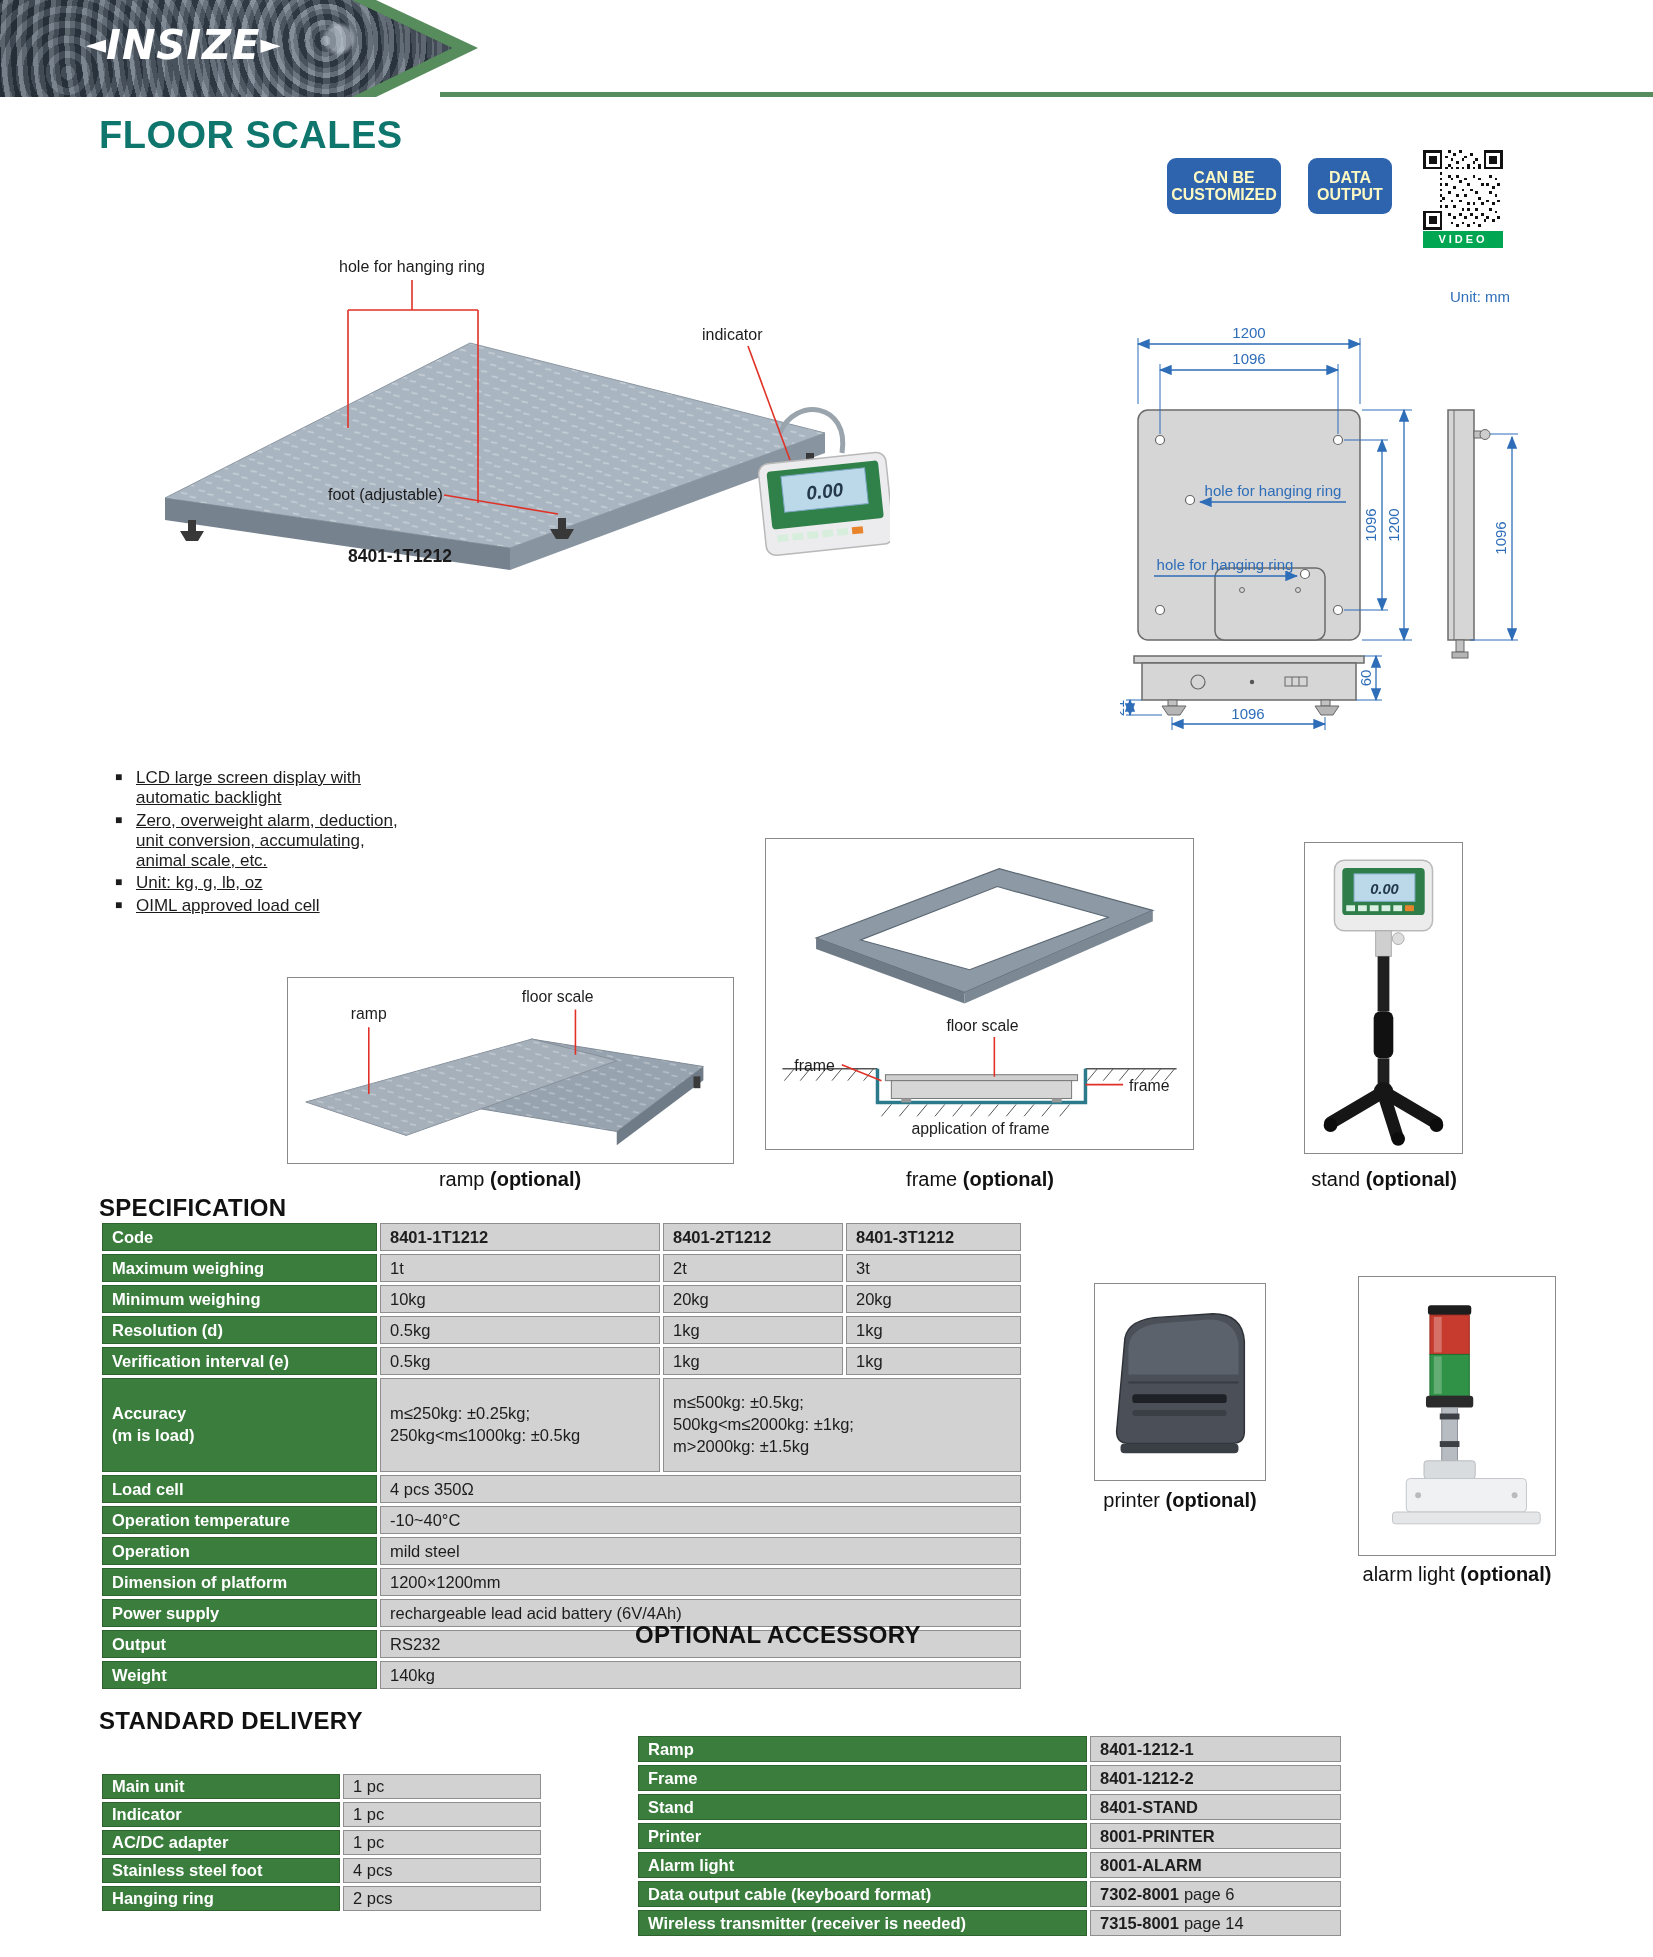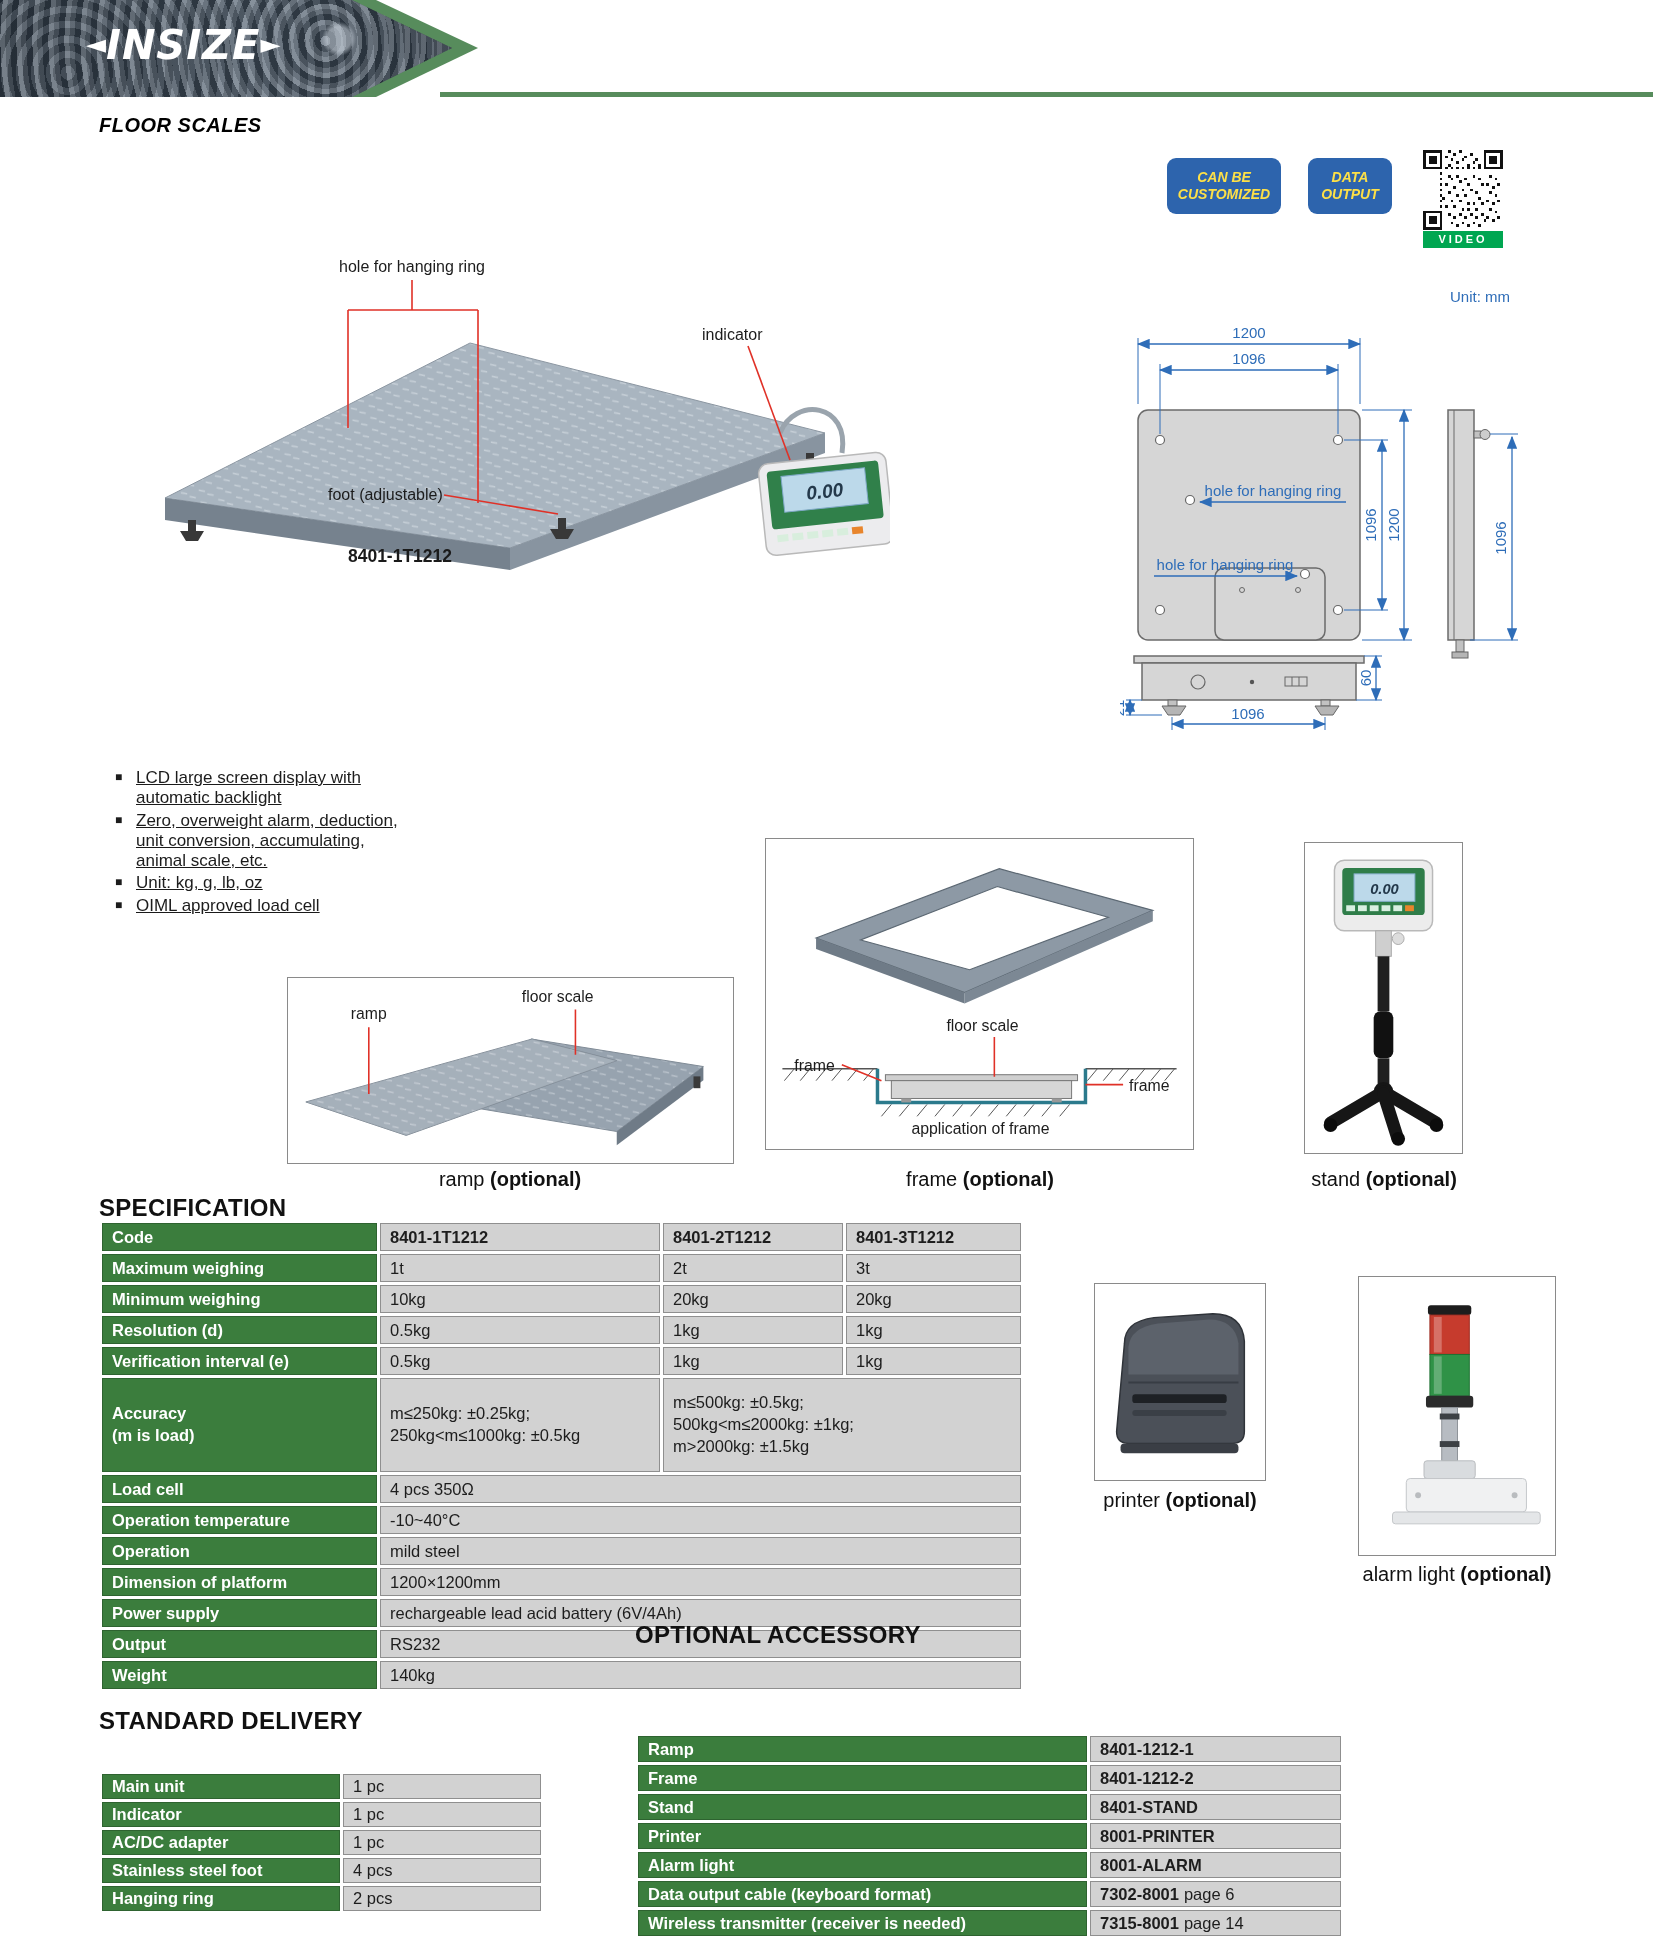--- a/index.html
+++ b/index.html
@@ -21,7 +21,7 @@
   .logo .arr{font-size:26px;vertical-align:6px;letter-spacing:0;}
   .hdr-rule{position:absolute;left:440px;top:92px;right:0;height:5px;background:#578c5c;}
 
-  .title{position:absolute;left:99px;top:114px;margin:0;font-size:20px;font-weight:bold;color:#000000;letter-spacing:.5px;font-style:italic;}
+  .title{position:absolute;left:99px;top:114px;margin:0;font-size:38px;font-weight:bold;color:#0f766e;letter-spacing:.5px;}
 
   .badge{position:absolute;background:#2d64ad;border-radius:9px;color:#fde047;font-weight:bold;
     font-size:14px;line-height:17px;text-align:center;display:flex;flex-direction:column;justify-content:center;font-style:italic;}

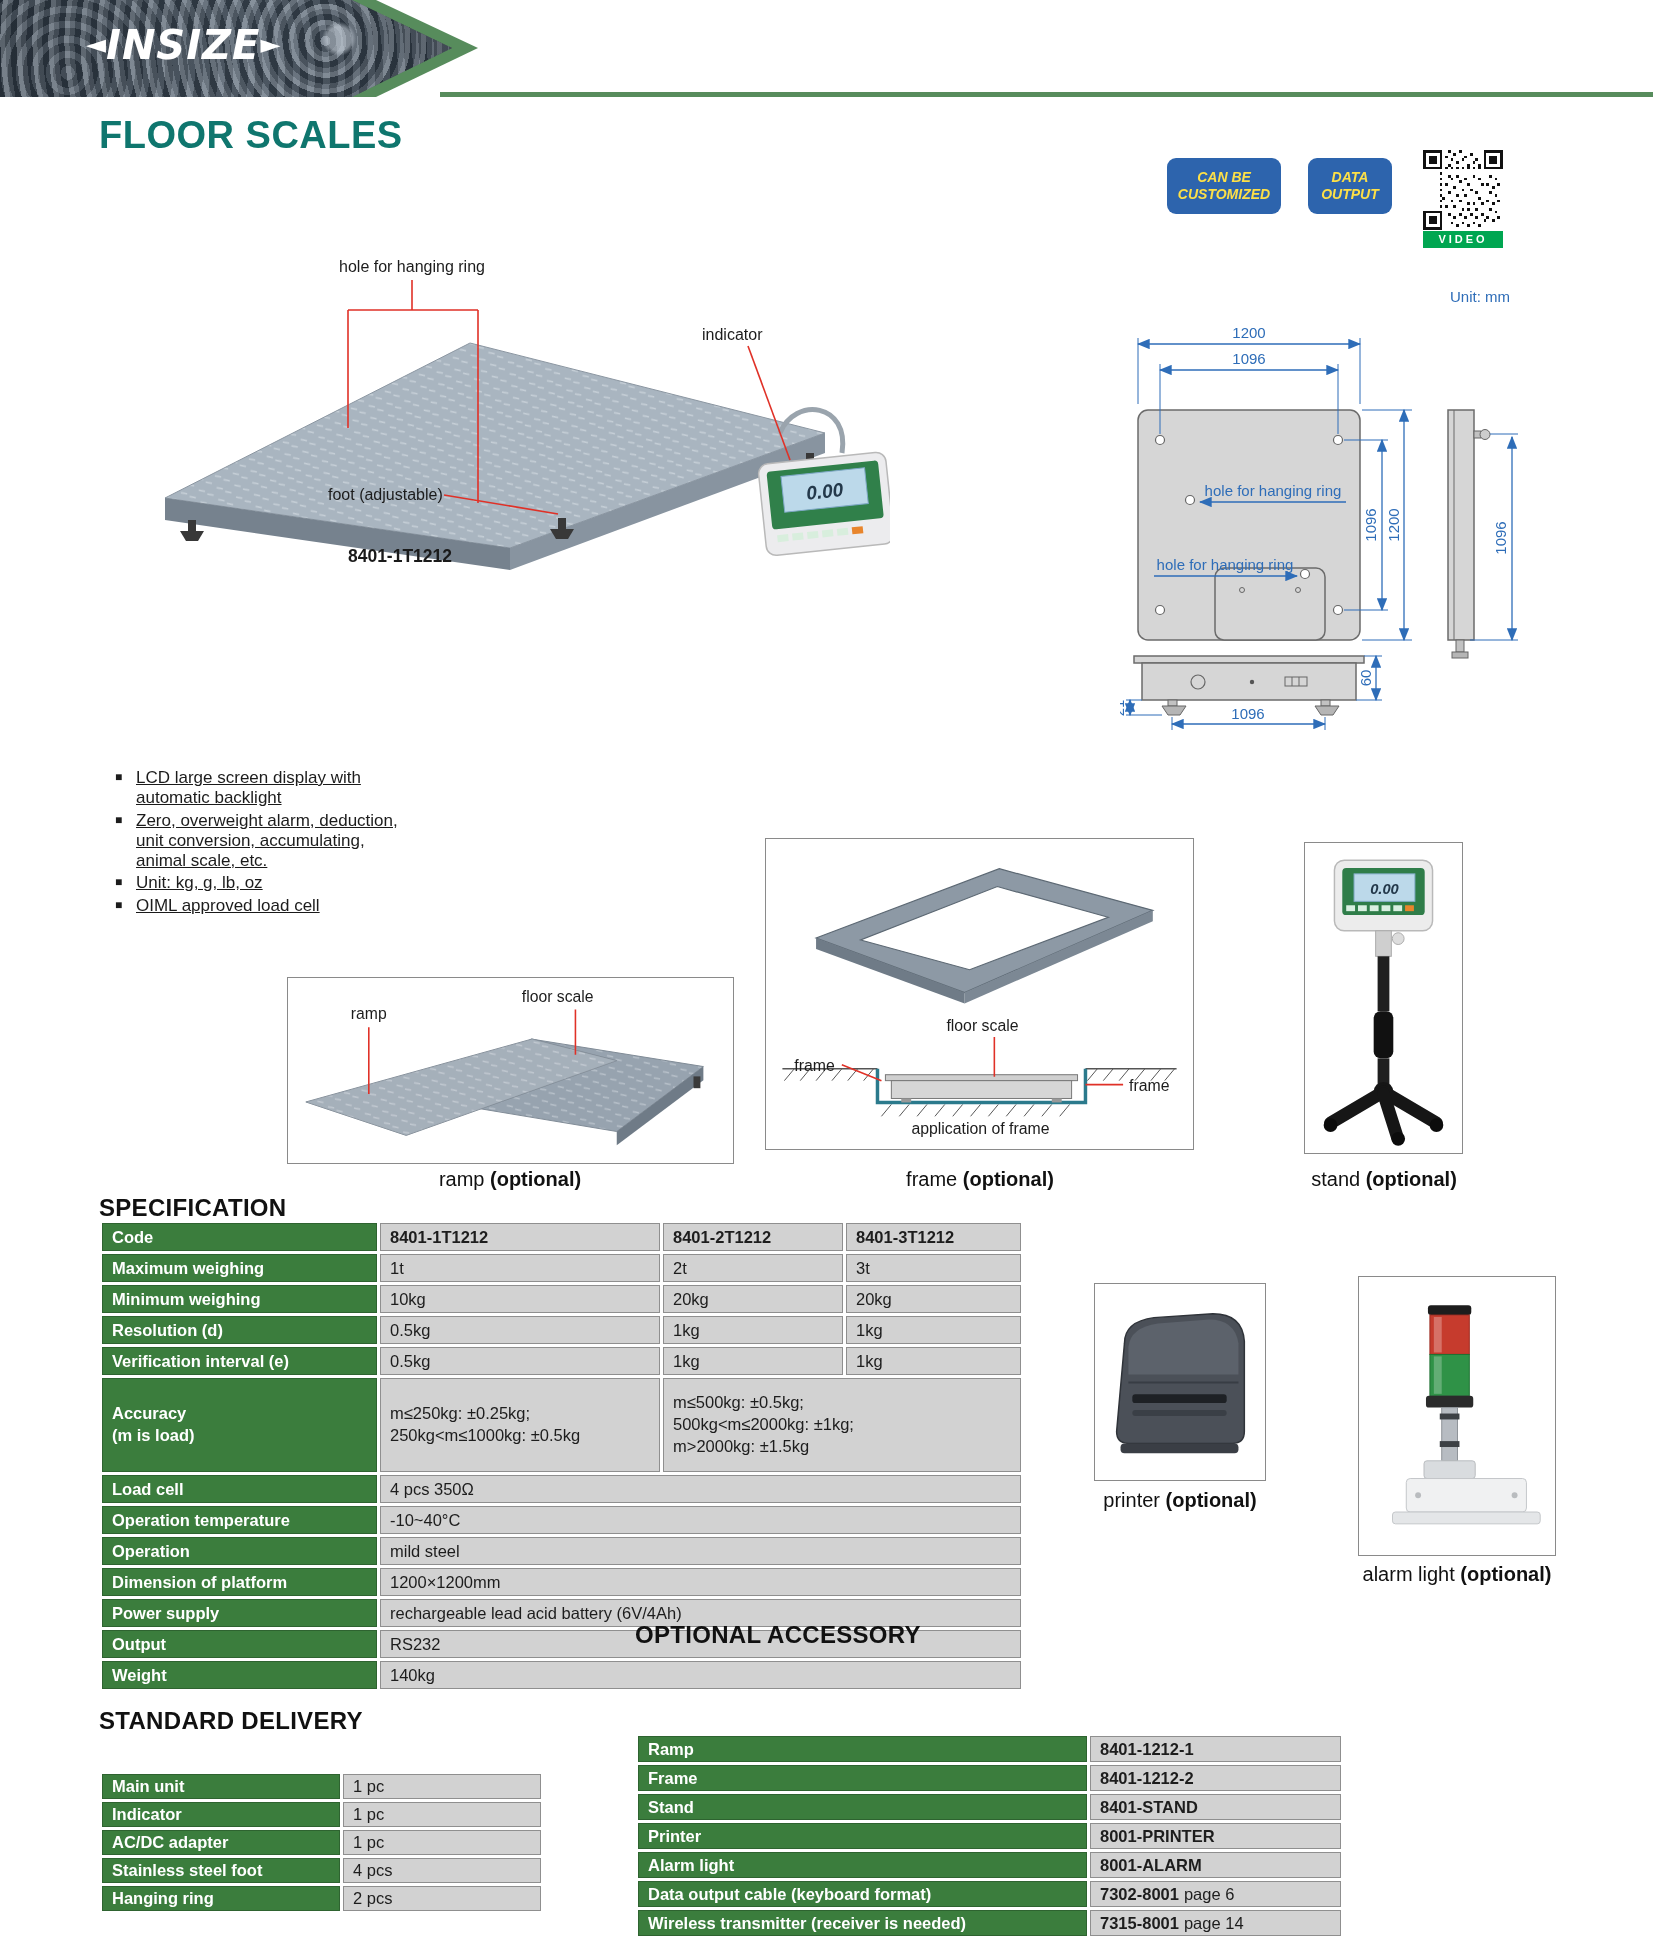--- a/index.html
+++ b/index.html
@@ -23,8 +23,8 @@
 
   .title{position:absolute;left:99px;top:114px;margin:0;font-size:38px;font-weight:bold;color:#0f766e;letter-spacing:.5px;}
 
-  .badge{position:absolute;background:#2d64ad;border-radius:9px;color:#fde047;font-weight:bold;
-    font-size:14px;line-height:17px;text-align:center;display:flex;flex-direction:column;justify-content:center;font-style:italic;}
+  .badge{position:absolute;background:#2d64ad;border-radius:9px;color:#fef9c3;font-weight:bold;
+    font-size:16px;line-height:17px;text-align:center;display:flex;flex-direction:column;justify-content:center;}
   .badge.b1{left:1167px;top:158px;width:114px;height:56px;}
   .badge.b2{left:1308px;top:158px;width:84px;height:56px;}
 

